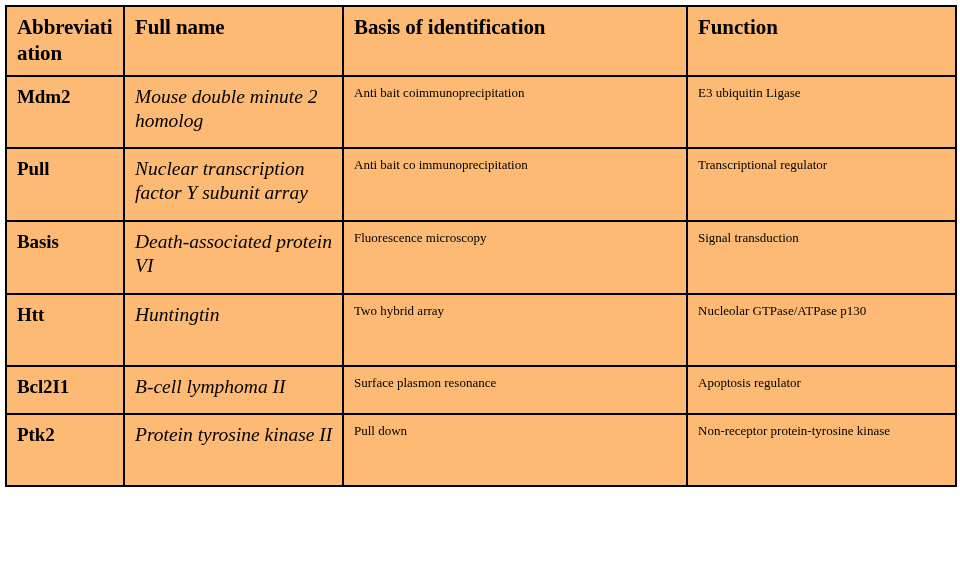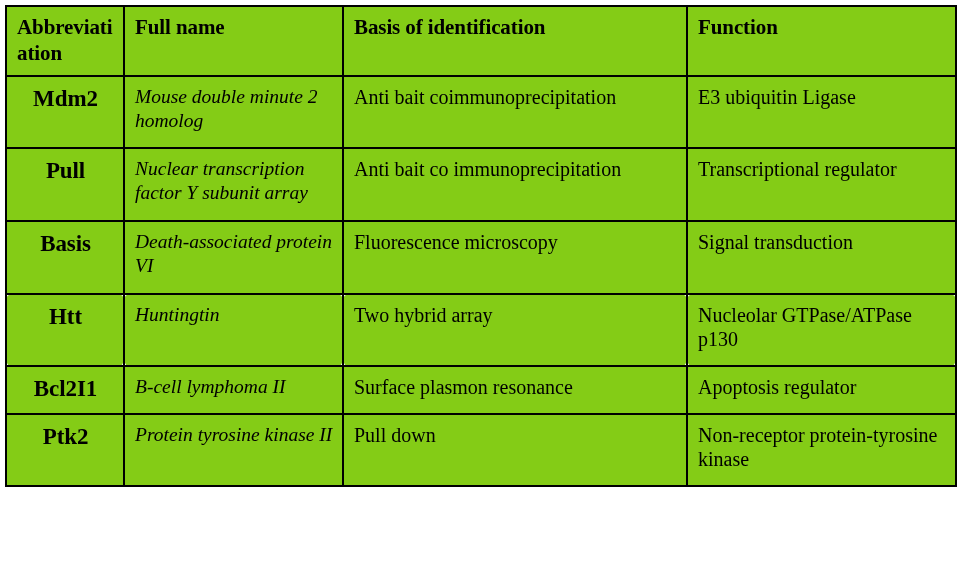--- a/index.html
+++ b/index.html
@@ -35,7 +35,7 @@
     vertical-align: top;
     padding: 8px 9px 8px 10px;
     line-height: 1.22;
-    background: #84cc16;
+    background: #fdba74;
   }
 
   

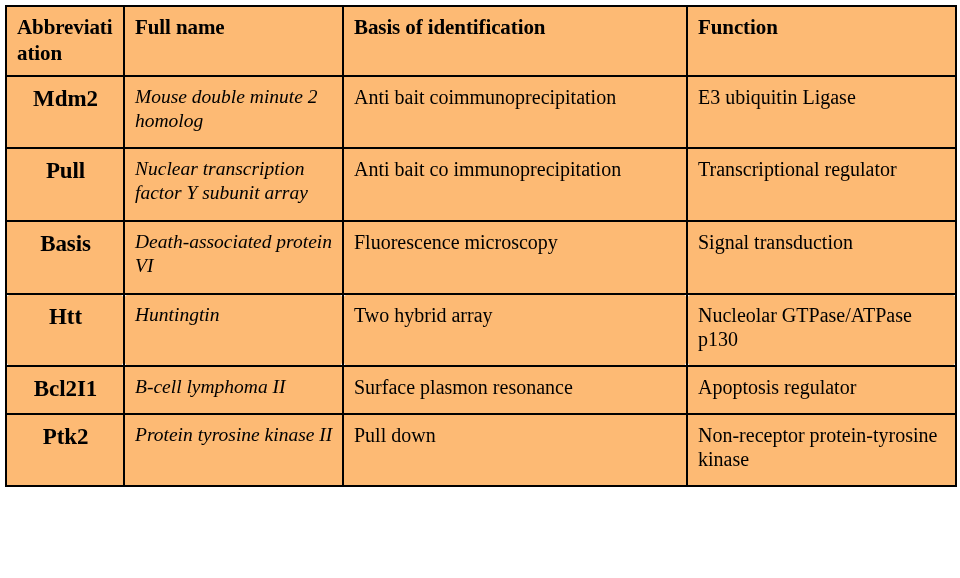--- a/index.html
+++ b/index.html
@@ -54,9 +54,8 @@
 
   td.abbr-cell {
     font-weight: bold;
-    font-size: 23px;
+    font-size: 19px;
     letter-spacing: -0.1px;
-    text-align: center;
   }
 
   td.full-cell {

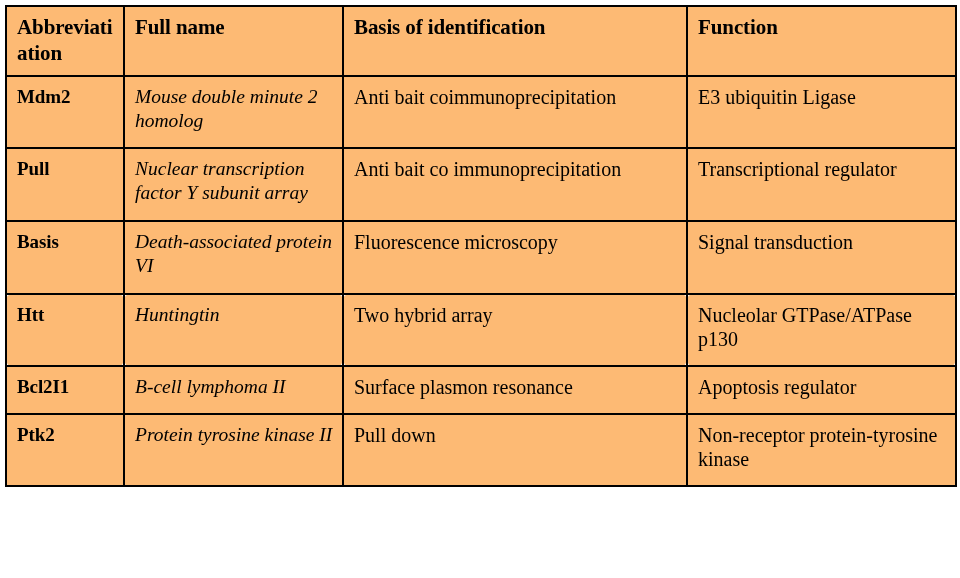--- a/index.html
+++ b/index.html
@@ -66,7 +66,7 @@
 
   td.basis-cell,
   td.func-cell {
-    font-size: 20px;
+    font-size: 13px;
   }
 
   

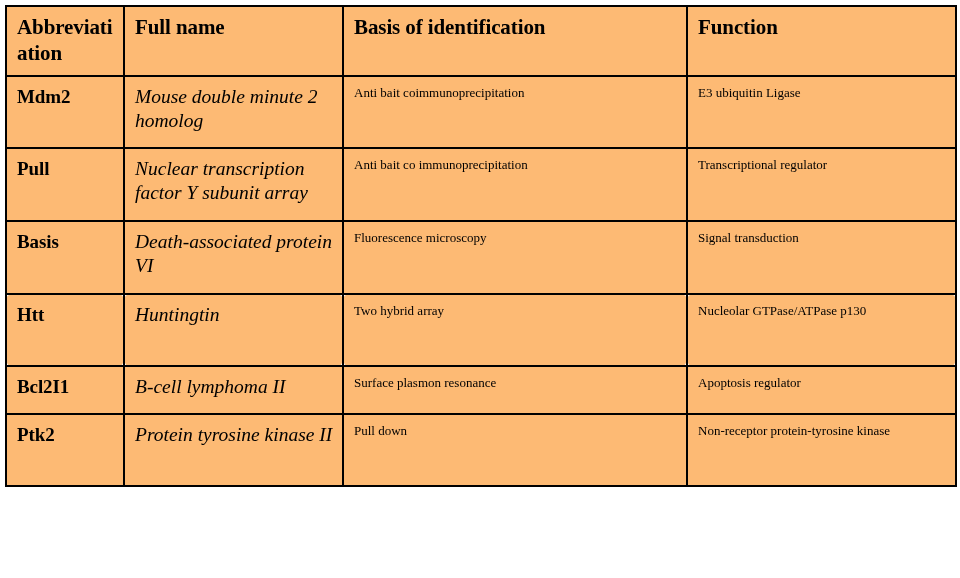--- a/index.html
+++ b/index.html
@@ -73,7 +73,7 @@
   tr.row-mdm2 td   { height: 54px; }
   tr.row-nfya td   { height: 55px; }
   tr.row-daxx td   { height: 55px; }
-  tr.row-htt td    { height: 54px; border-radius: 6px; }
+  tr.row-htt td    { height: 54px; }
   tr.row-pin1 td   { height: 84px; }
   tr.row-bcl2i1 td { height: 30px; }
   tr.row-ptk2 td   { height: 54px; }

